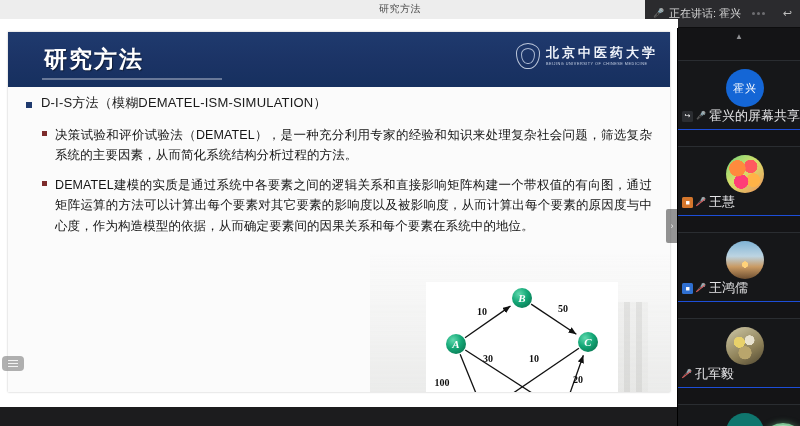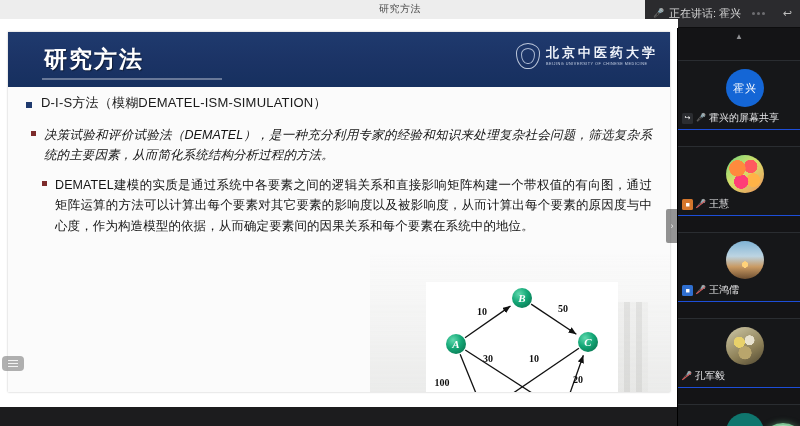--- a/index.html
+++ b/index.html
@@ -384,7 +384,7 @@
     transform: rotate(-38deg);
   }
   .tile .pname {
-    font-size: 10px;
+    font-size: 13px;
     color: #e4e4e6;
     white-space: nowrap;
   }

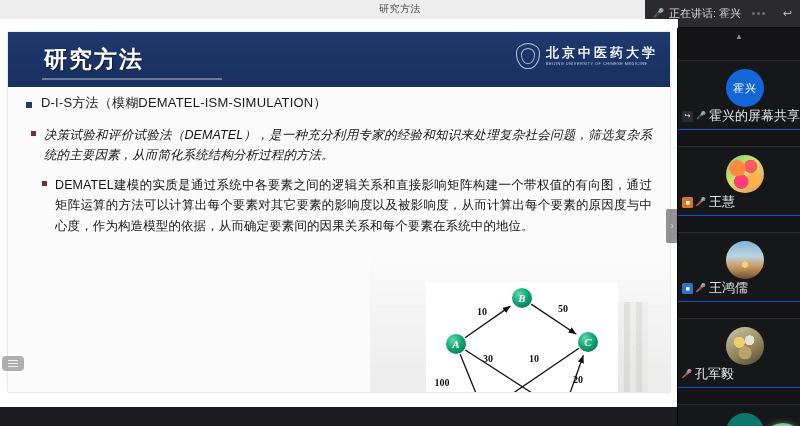--- a/index.html
+++ b/index.html
@@ -217,7 +217,7 @@
     align-items: flex-start;
     gap: 8px;
   }
-  .lvl2.p1 { left: 23px; top: 38px; font-style: italic; }
+  .lvl2.p1 { left: 34px; top: 38px; }
   .lvl2.p2 { left: 34px; top: 88px; }
   .bullet-sq-red {
     width: 5px; height: 5px;

